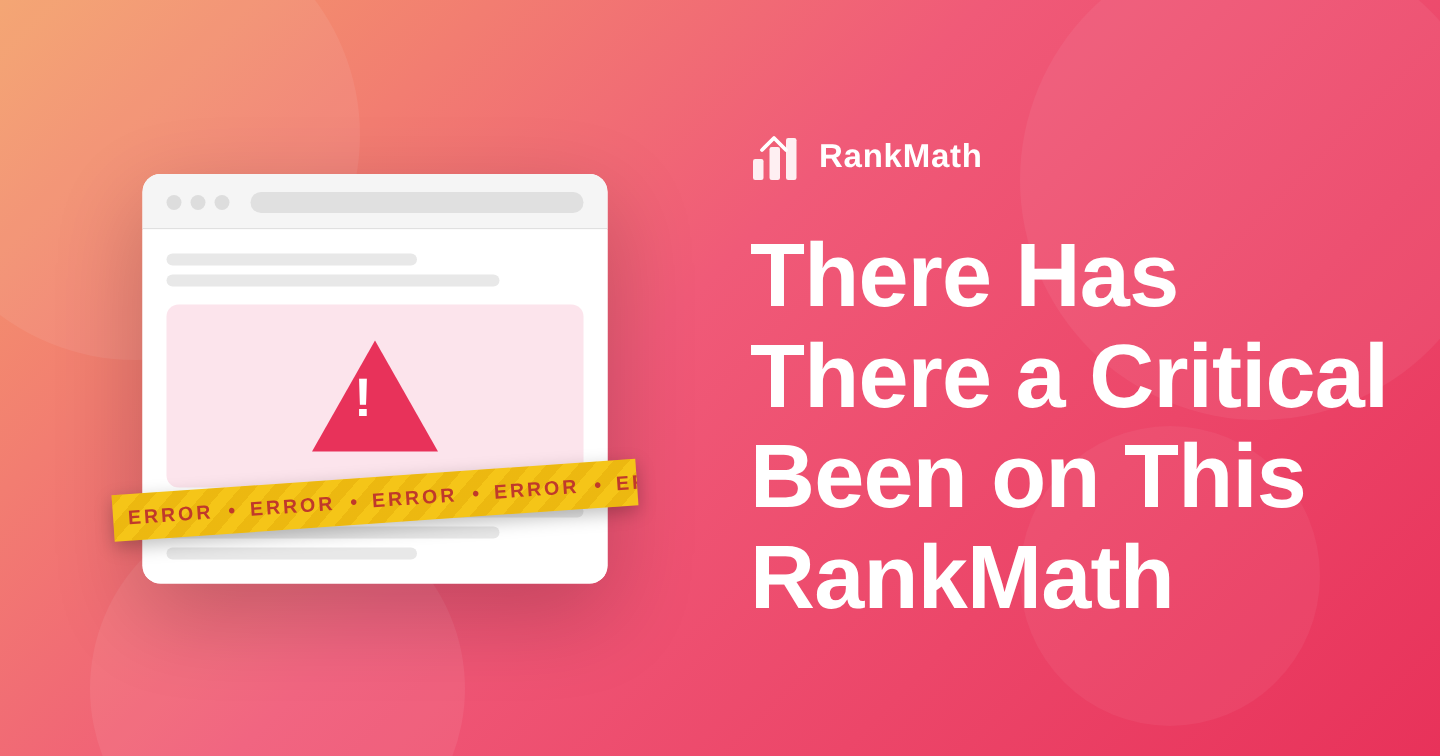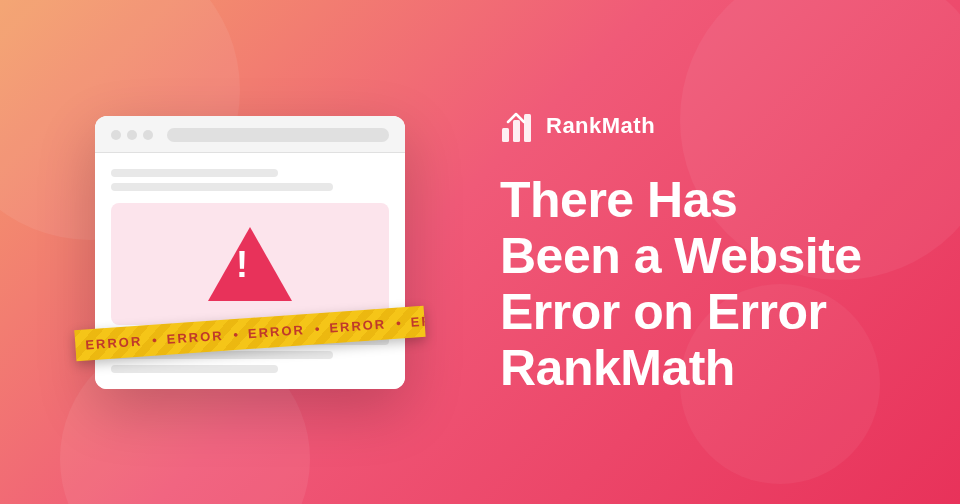--- a/index.html
+++ b/index.html
@@ -260,7 +260,7 @@
     }
 
     .headline {
-      font-size: 50px;
+      font-size: 60px;
       font-weight: 900;
       color: #fff;
       line-height: 1.12;

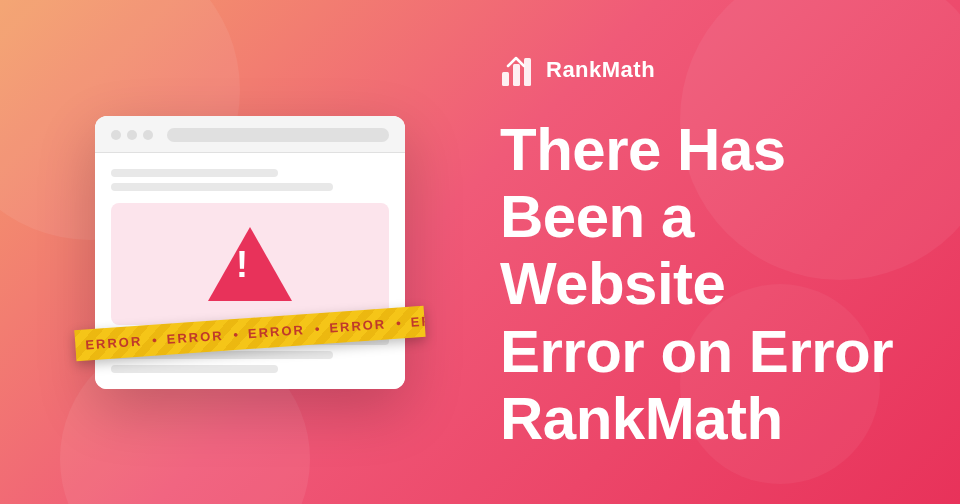--- a/index.html
+++ b/index.html
@@ -342,7 +342,7 @@
 
     <div class="headline">
       <span>There Has</span><br>
-      <span>Been a Website</span><br>
+      <span>There a Critical</span><br>
       <span>Error on Error</span><br>
       <span>RankMath</span>
     </div>

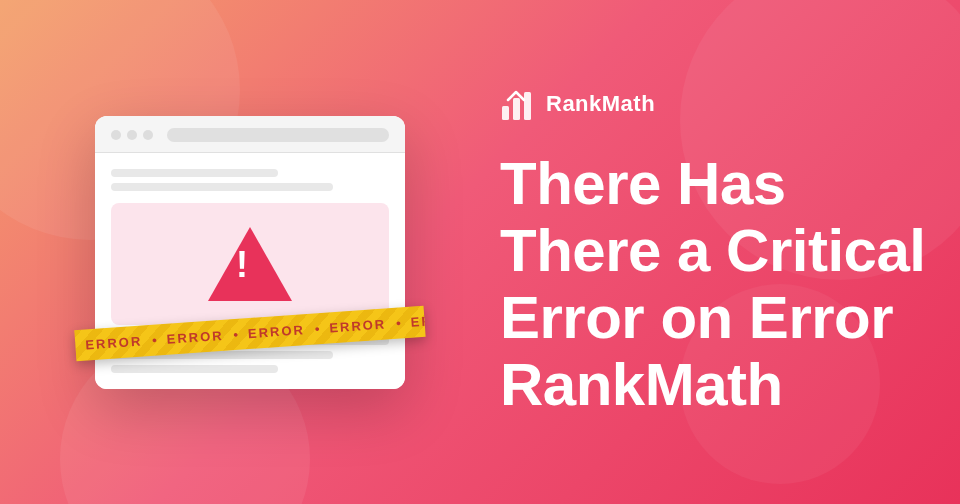--- a/index.html
+++ b/index.html
@@ -343,7 +343,7 @@
     <div class="headline">
       <span>There Has</span><br>
       <span>There a Critical</span><br>
-      <span>Error on Error</span><br>
+      <span>Been on This</span><br>
       <span>RankMath</span>
     </div>
   </div>

